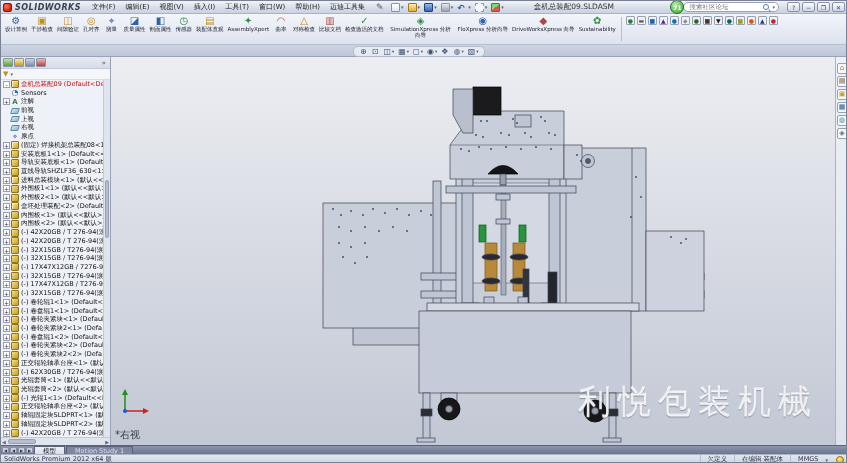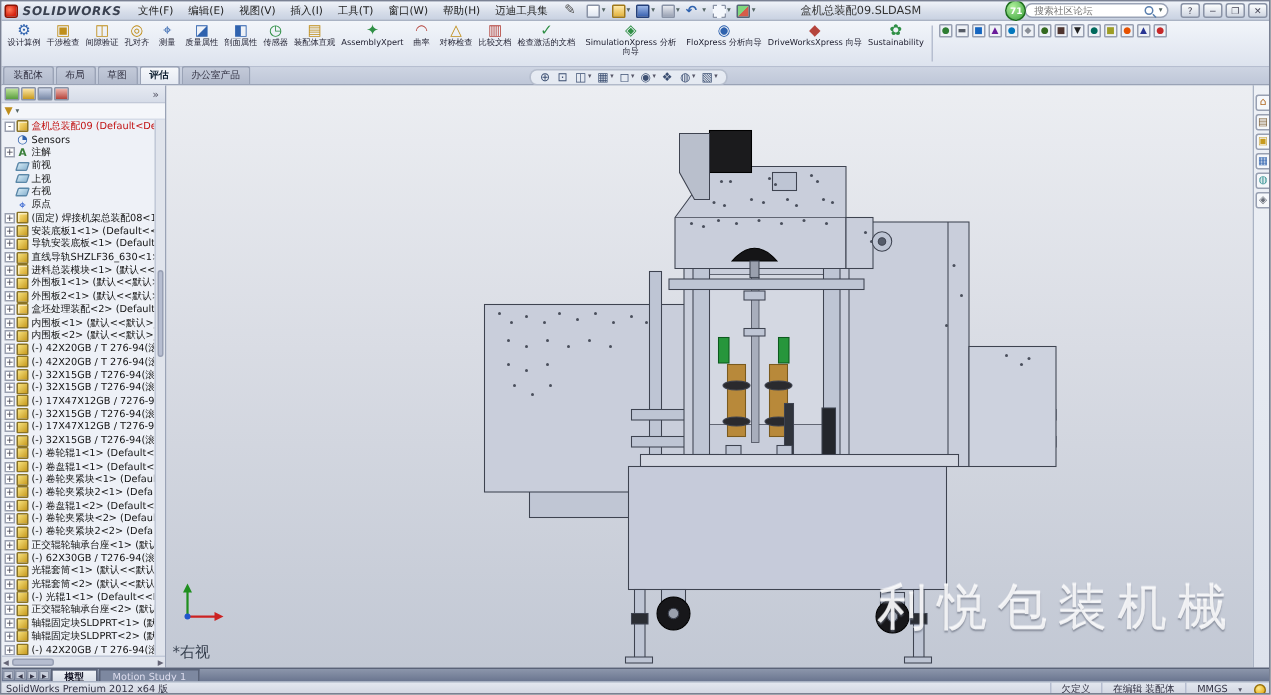--- a/index.html
+++ b/index.html
@@ -326,14 +326,6 @@
   </div>
 
   <div class="tabrow">
-    <div style="display:flex;align-items:flex-end">
-
-    <span class="tab">装配体</span>
-        <span class="tab">布局</span>
-        <span class="tab">草图</span>
-        <span class="tab active">评估</span>
-        <span class="tab">办公室产品</span>
-      </div>
     <div class="headsup">
 
     <span class="hu">

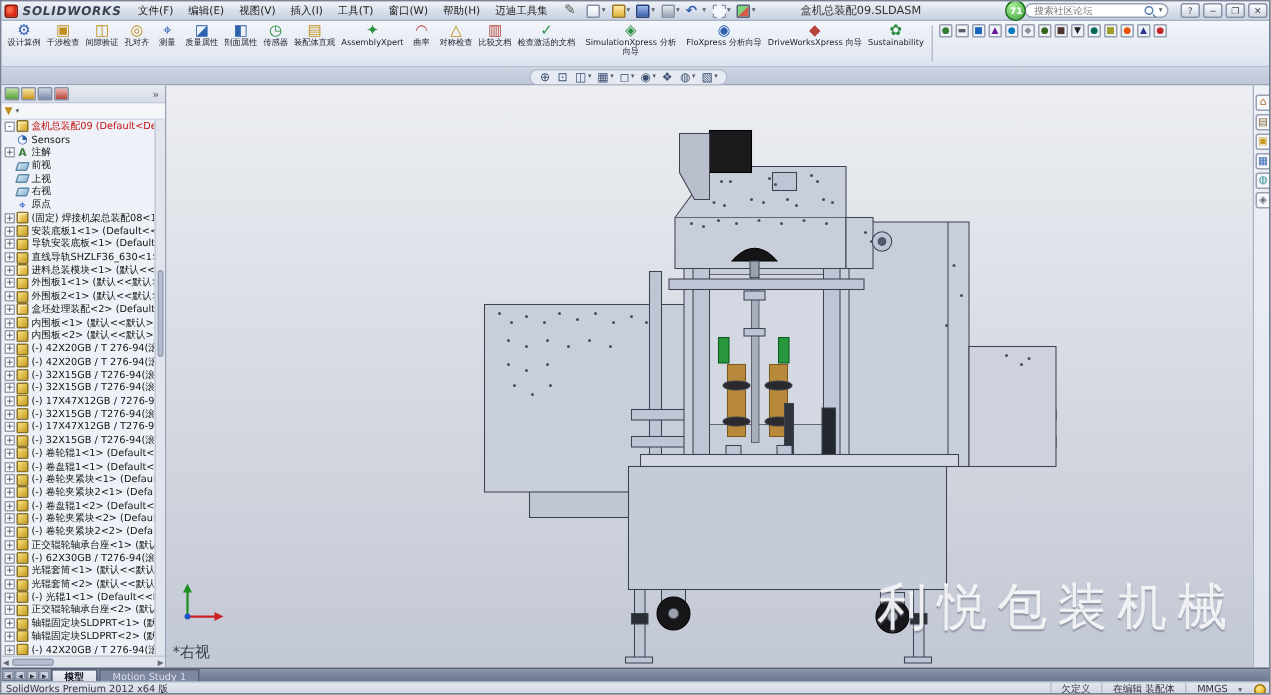--- a/index.html
+++ b/index.html
@@ -108,8 +108,8 @@
   .viewport{position:relative;width:724px;height:388px;
     background:linear-gradient(180deg,#eceef2 0%,#d9dce4 45%,#c2c8d4 100%);}
   .view-label{position:absolute;left:4px;top:371px;color:#37404f;font-size:10px;}
-  .watermark{position:absolute;right:10px;bottom:22px;text-align:right;
-    font-family:Liberation Sans, sans-serif;color:rgba(250,250,252,.88);
+  .watermark{position:absolute;right:17px;bottom:22px;text-align:right;
+    font-family:Liberation Mono, monospace;color:rgba(250,250,252,.88);
     text-shadow:0 1px 1px rgba(110,116,132,.65),0 -1px 0 rgba(255,255,255,.5);}
   .wm1{font-size:33px;letter-spacing:7px;line-height:36px;}
   .wm2{font-size:30px;line-height:33px;letter-spacing:1px;}

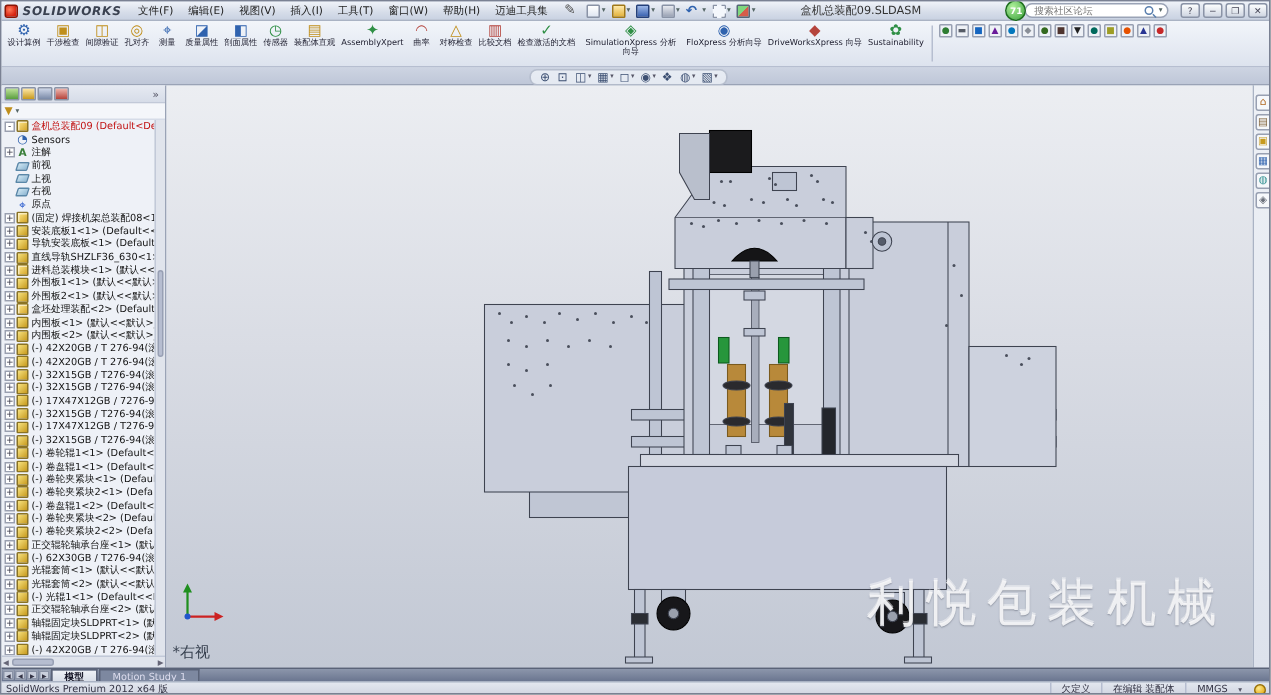--- a/index.html
+++ b/index.html
@@ -127,7 +127,7 @@
     line-height:6px;text-align:center;color:#334;}
   .btab{padding:0 8px;font-size:6.5px;line-height:8px;color:#dde;margin-left:1px;background:#7d88a0;
     border:1px solid #5a6378;border-bottom:none;}
-  .btab.active{background:linear-gradient(#eef1f6,#d9dee8);color:#112;font-weight:bold;}
+  .btab.active{background:linear-gradient(#eef1f6,#d9dee8);color:#112;font-weight:normal;}
   
   .statusbar{position:absolute;left:0;top:453px;width:847px;height:10px;
     background:linear-gradient(#e3e7ef,#cfd4e0);border-top:1px solid #aab3c4;

